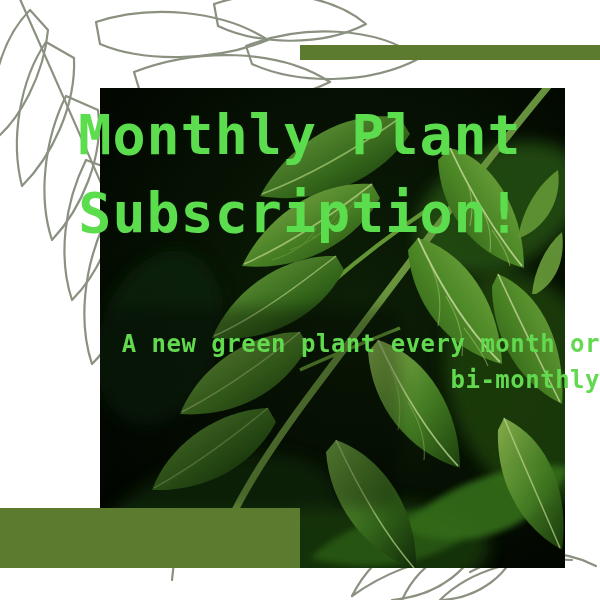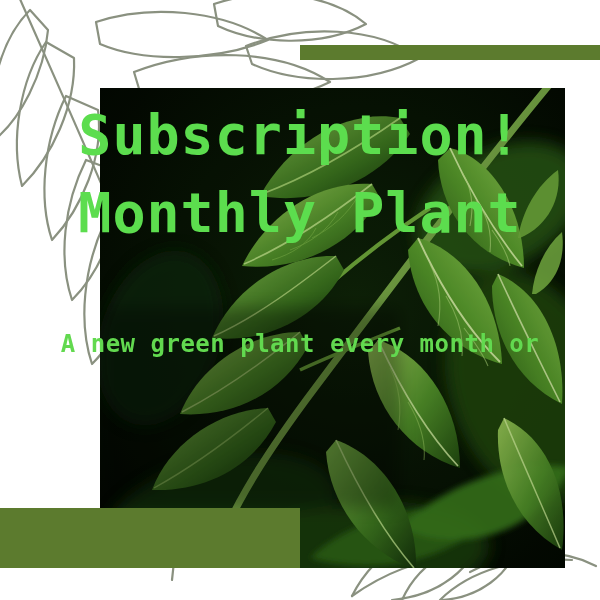--- a/index.html
+++ b/index.html
@@ -265,8 +265,8 @@
   </div>
 
   <div id="headline">
+    <span class="hl-line">Monthly Plant</span>
     <span class="hl-line">Subscription!</span>
-    <span class="hl-line">Monthly Plant</span>
   </div>
 
   <div id="body-copy">

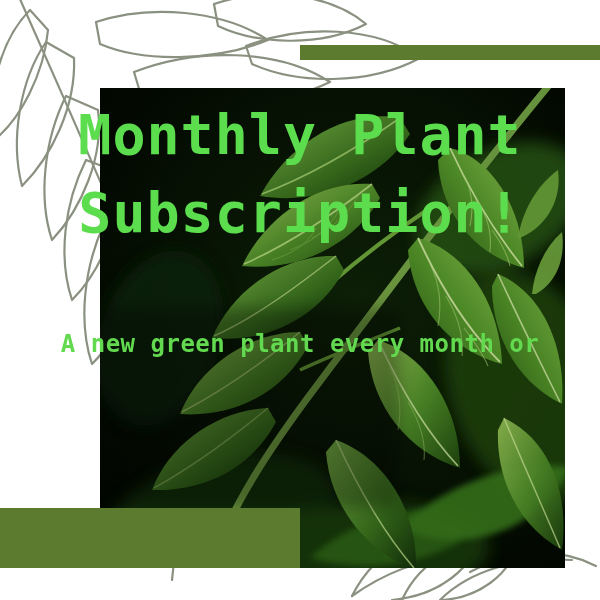--- a/index.html
+++ b/index.html
@@ -92,7 +92,7 @@
     top: 326px;
     width: 600px;
     z-index: 5;
-    text-align: center;
+    text-align: right;
     pointer-events: none;
   }
   #body-copy .bc-line {

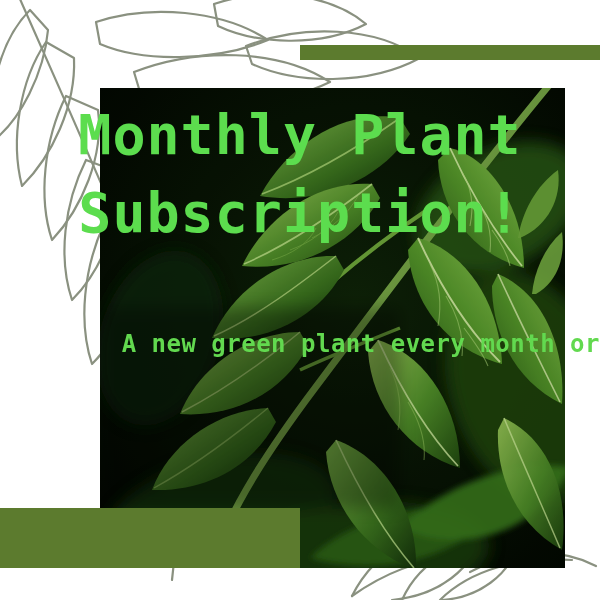--- a/index.html
+++ b/index.html
@@ -271,6 +271,7 @@
 
   <div id="body-copy">
     <span class="bc-line">A new green plant every month or</span>
+    <span class="bc-line">bi-monthly</span>
   </div>
 
   <div id="bottom-bar" class="accent-bar"></div>

